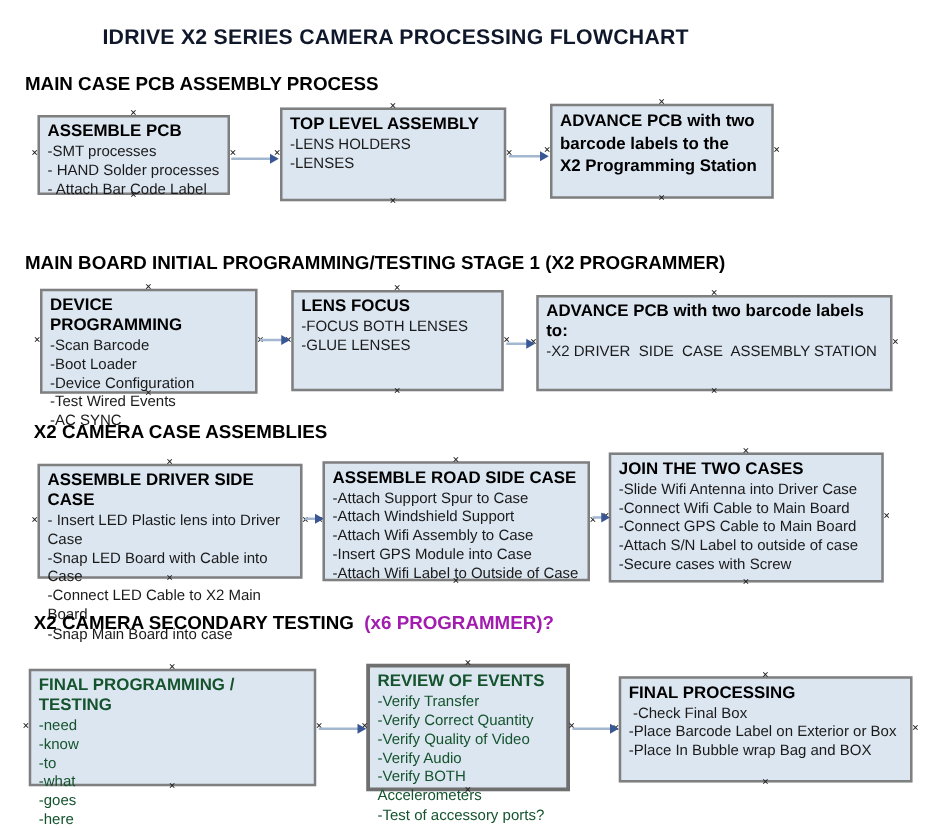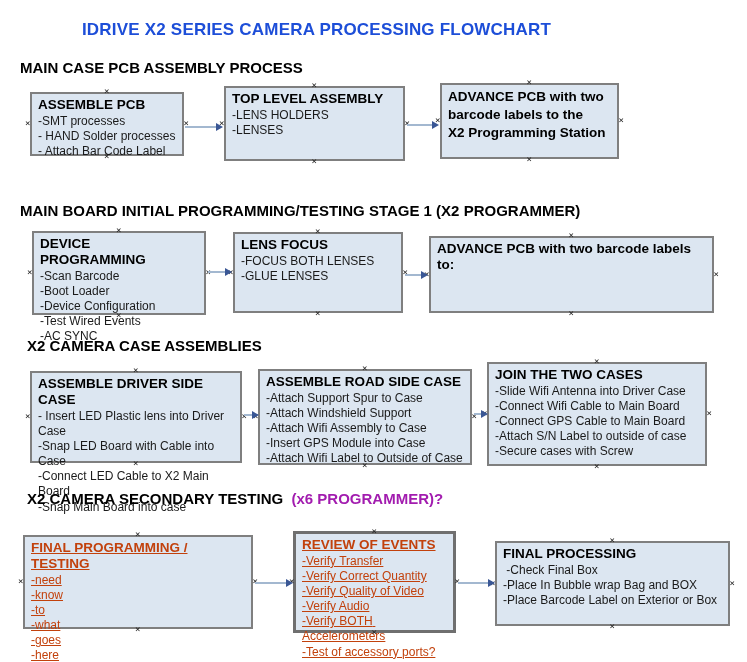--- a/index.html
+++ b/index.html
@@ -18,7 +18,7 @@
   .chart-title {
     position: absolute; left: 0; top: 20px; width: 633px;
     text-align: center;
-    font-size: 17px; font-weight: bold; color: #1d4ed8;
+    font-size: 17px; font-weight: bold; color: #0f172a;
     letter-spacing: 0.2px;
   }
   .section-heading {

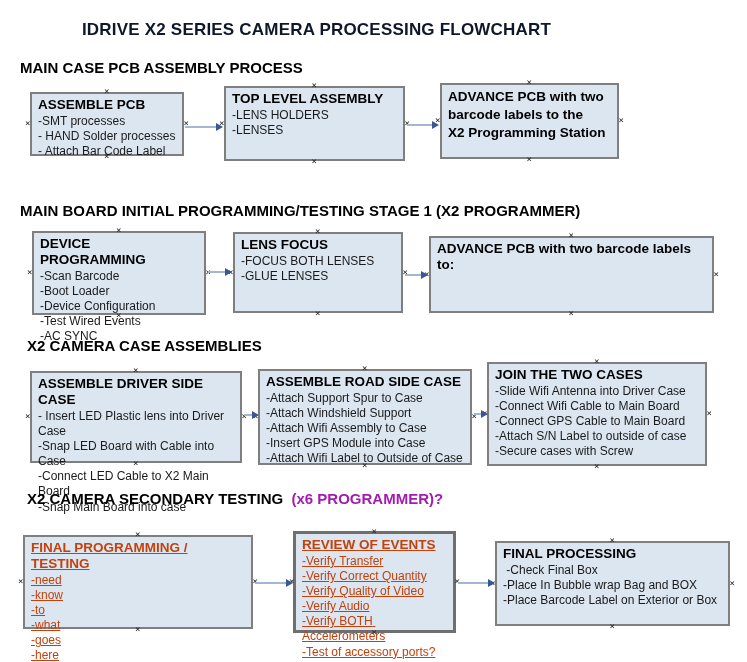--- a/index.html
+++ b/index.html
@@ -141,6 +141,7 @@
 
   <div class="fc-box" style="left:429px; top:236px; width:285px; height:77px;">
     <div class="box-title">ADVANCE PCB with two barcode labels to:</div>
+    <div class="box-line">-X2 DRIVER  SIDE  CASE  ASSEMBLY STATION</div>
   <span class="handle t">×</span>
       <span class="handle b">×</span>
       <span class="handle l">×</span>

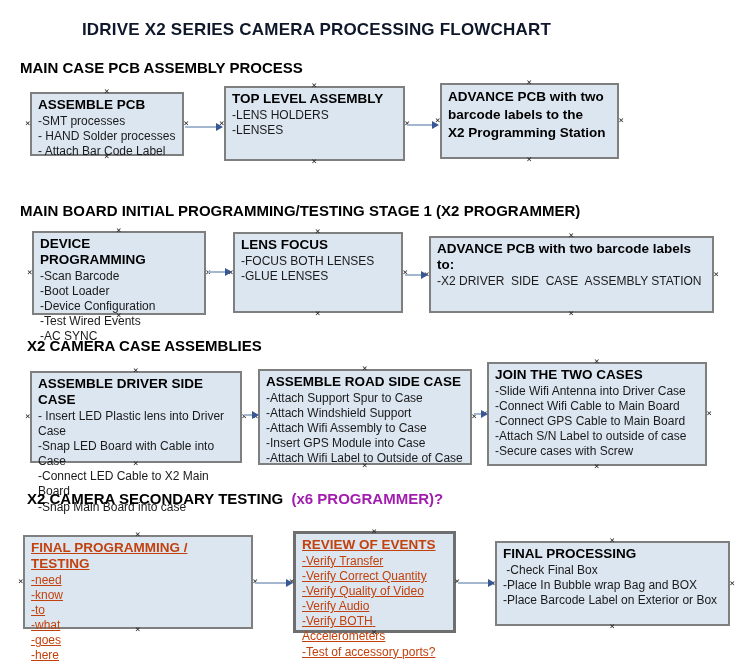--- a/index.html
+++ b/index.html
@@ -46,7 +46,7 @@
     line-height: 1.26;
     white-space: pre-wrap;
   }
-  .fc-box.red .box-title, .fc-box.red .box-line { color: #c2410c; text-decoration: underline; }
+  .fc-box.red .box-title, .fc-box.red .box-line { color: #14532d; }
   
   .arrow {
     position: absolute; height: 0;

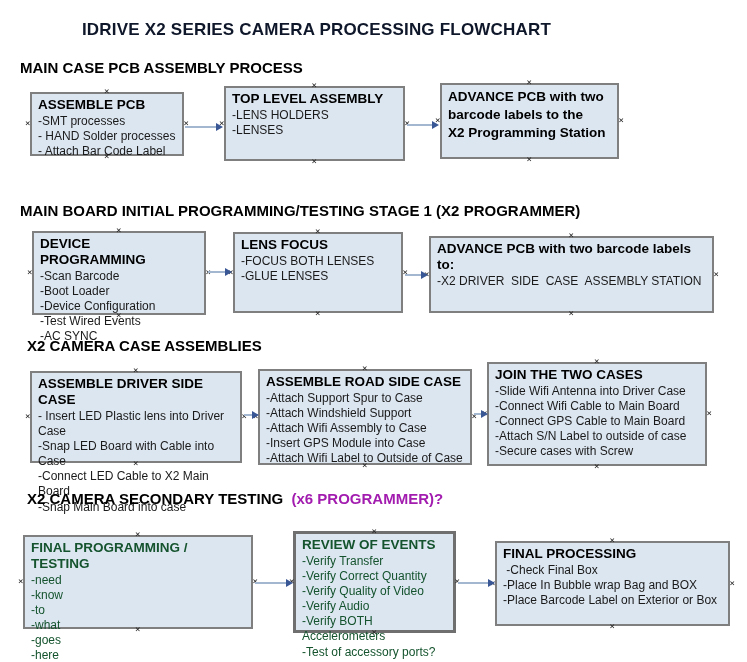--- a/index.html
+++ b/index.html
@@ -227,8 +227,8 @@
   <div class="fc-box" style="left:495px; top:541px; width:235px; height:85px;">
     <div class="box-title">FINAL PROCESSING</div>
     <div class="box-line"> -Check Final Box</div>
+    <div class="box-line">-Place Barcode Label on Exterior or Box</div>
     <div class="box-line">-Place In Bubble wrap Bag and BOX</div>
-    <div class="box-line">-Place Barcode Label on Exterior or Box</div>
   <span class="handle t">×</span>
       <span class="handle b">×</span>
       <span class="handle l">×</span>

